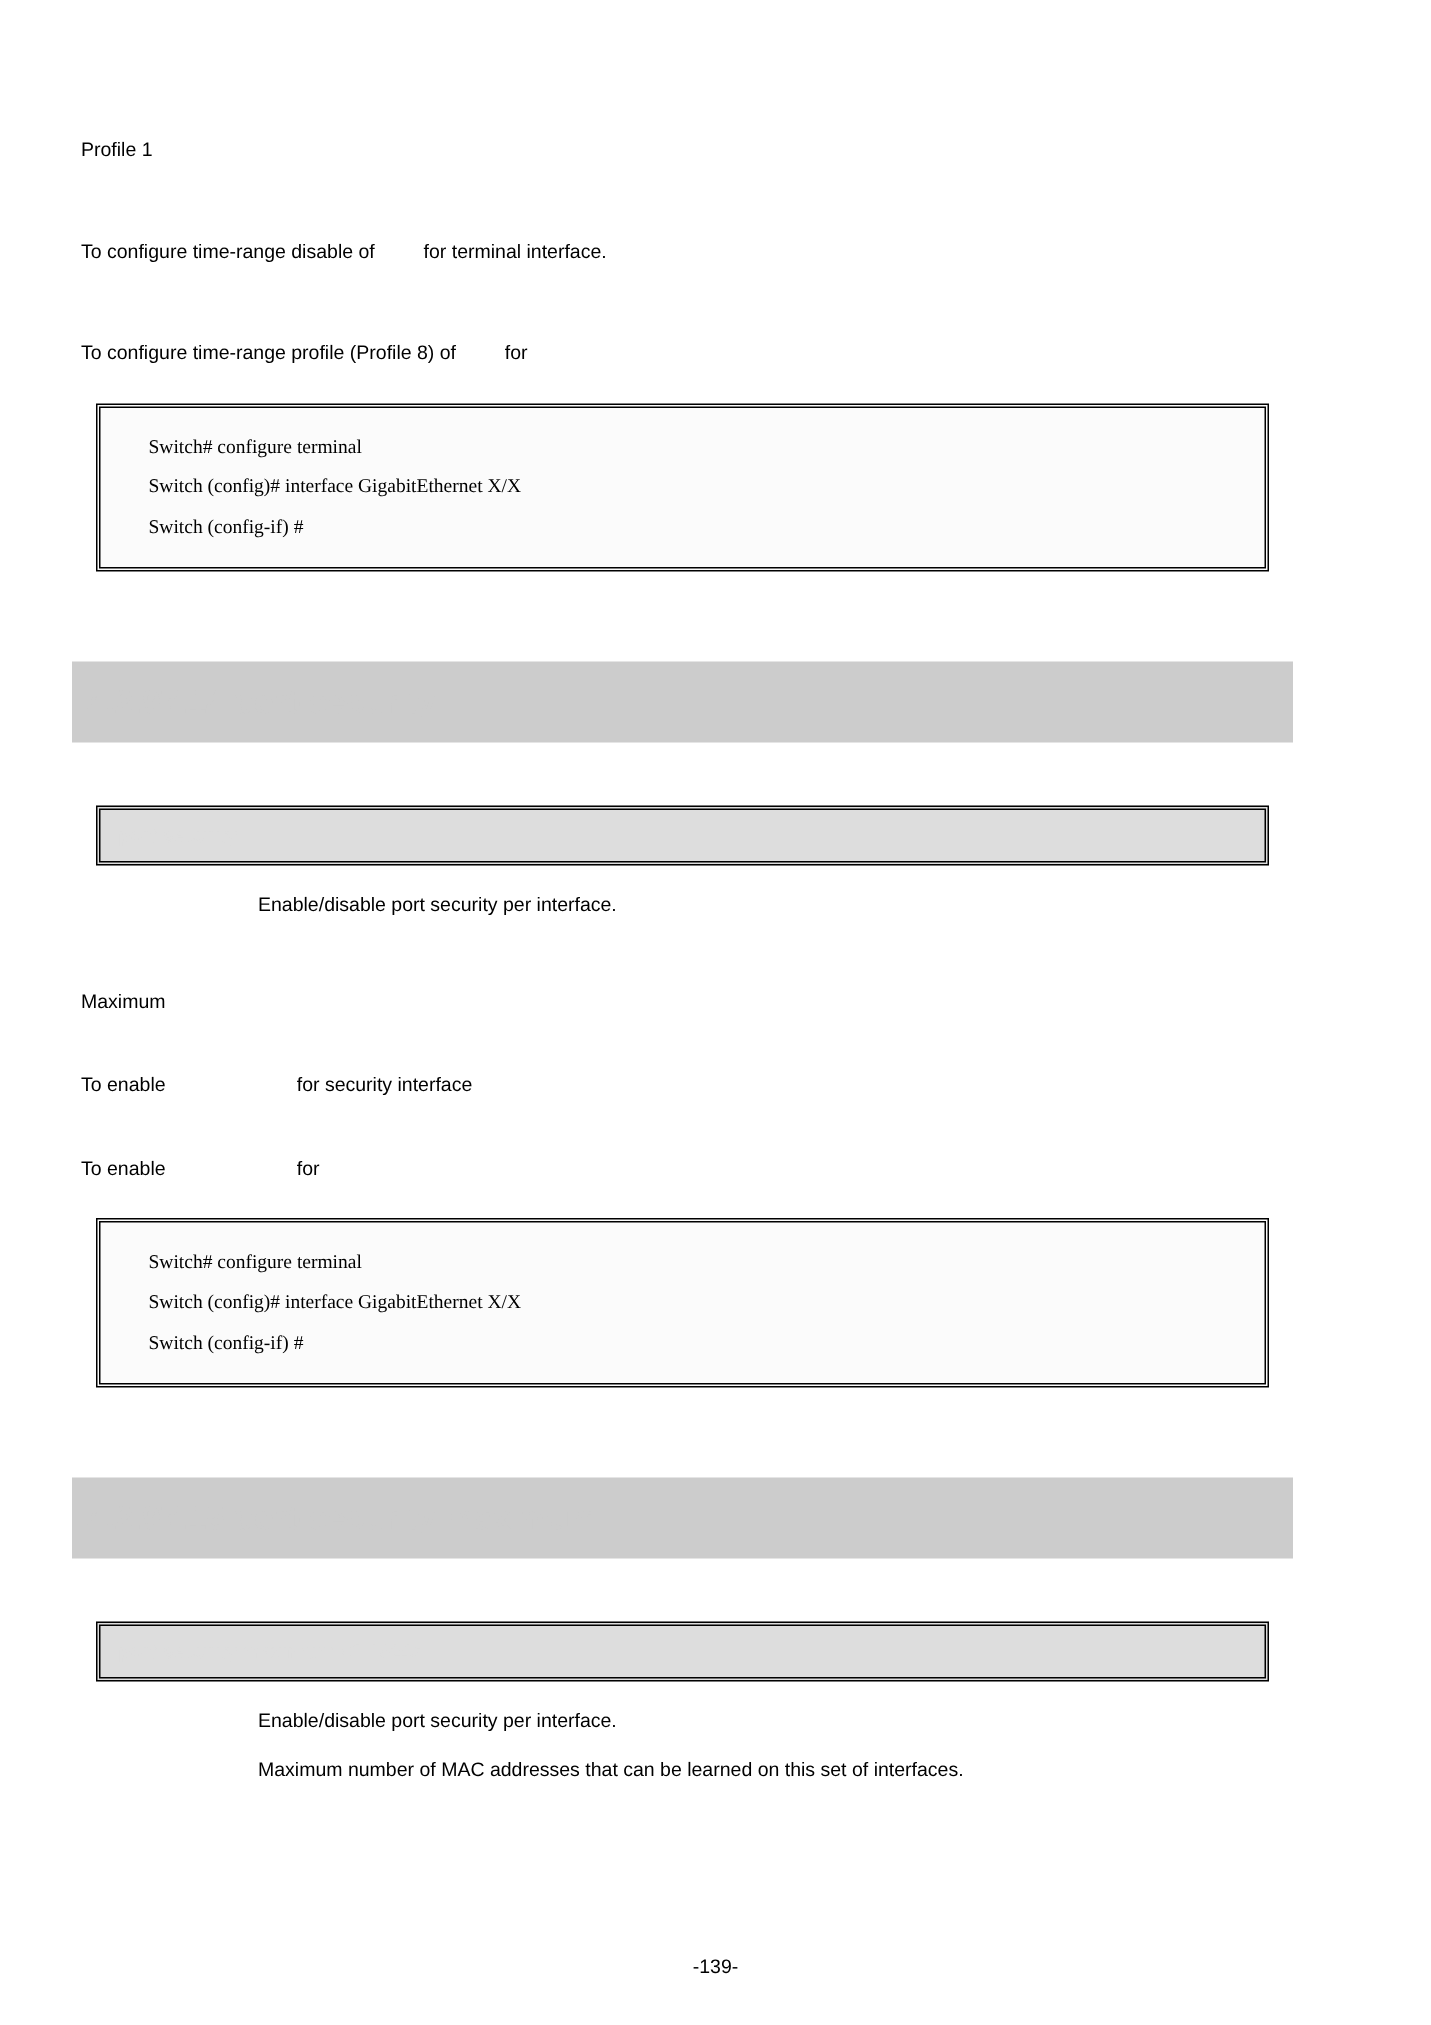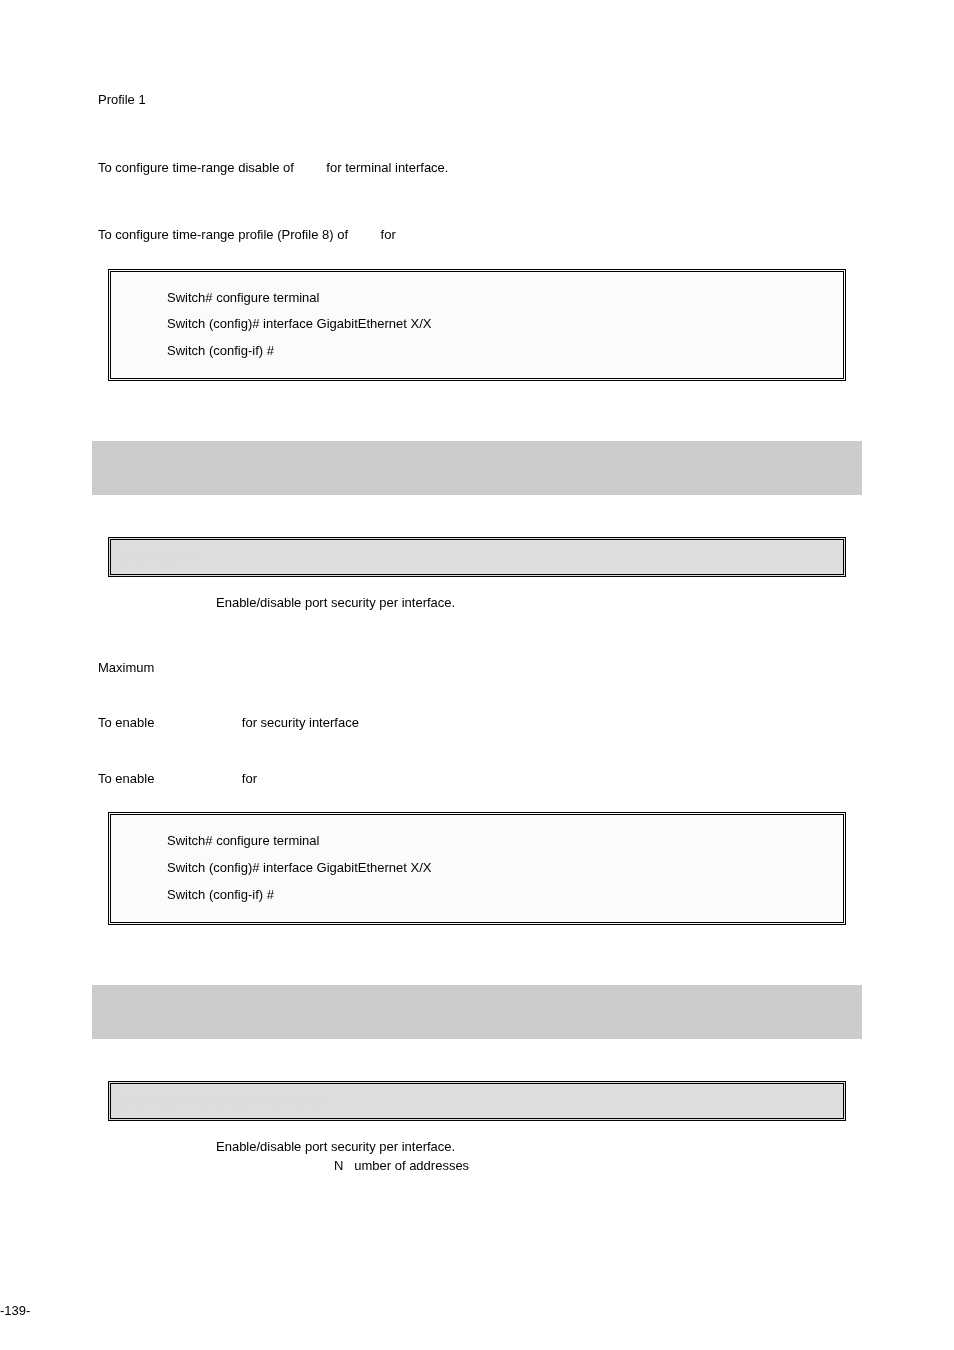--- a/index.html
+++ b/index.html
@@ -14,7 +14,7 @@
     width: 954px;
     height: 1350px;
     box-sizing: border-box;
-    padding: 90px 98px 0 98px;
+    padding: 90px 98px 0 54px;
     position: relative;
   }
   .line {

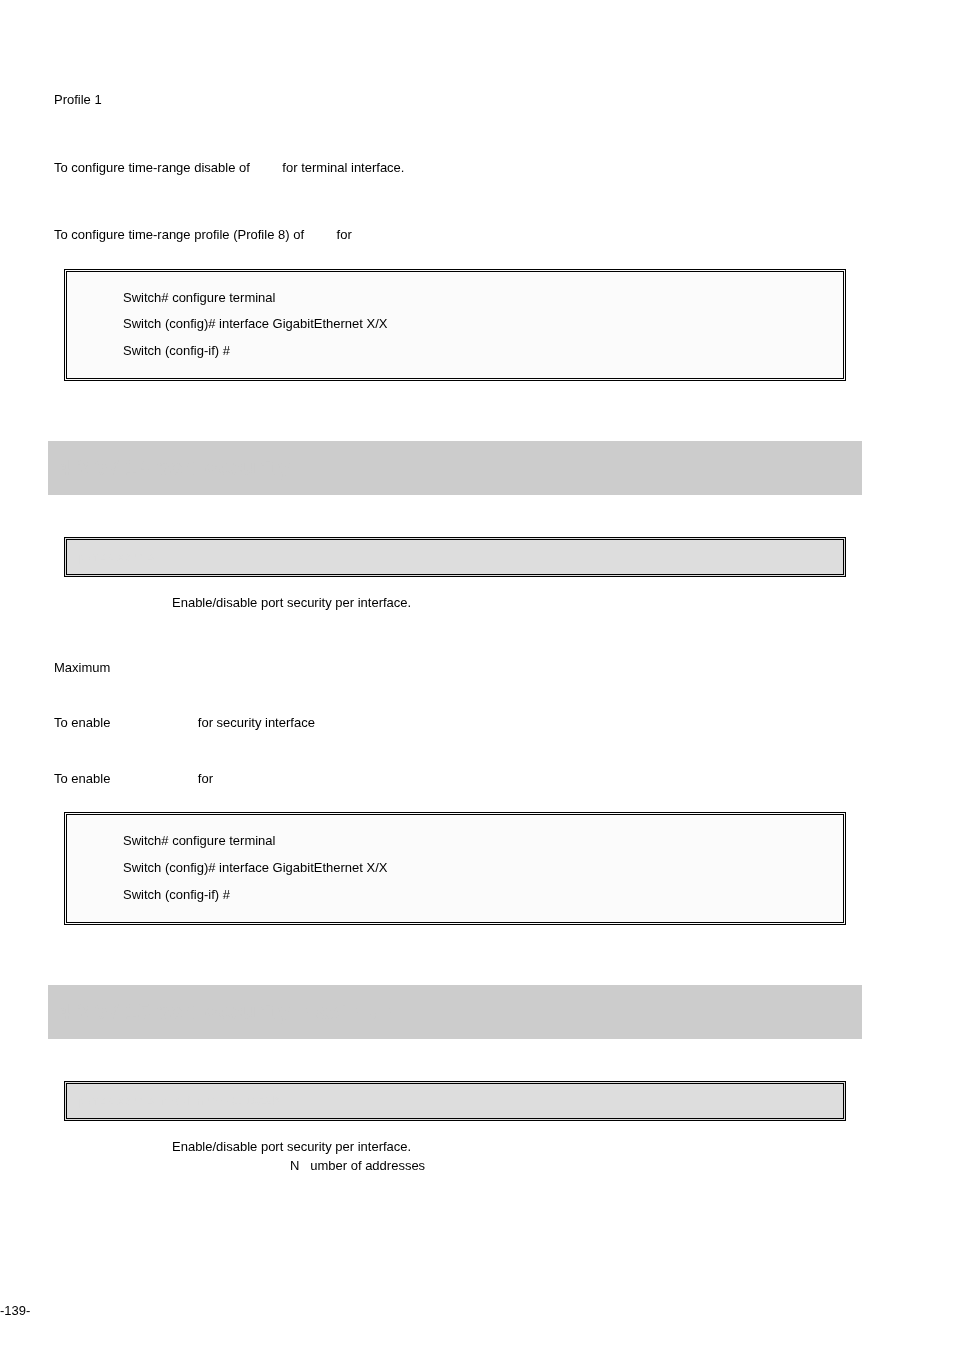--- a/index.html
+++ b/index.html
@@ -35,8 +35,8 @@
   }
   .code-line {
     white-space: pre;
-    font-family: Liberation Sans, sans-serif;
-    margin: 6px 0 6px 48px;
+    font-family: Liberation Serif, serif;
+    margin: 6px 0 6px 24px;
     line-height: 1.6;
   }
 

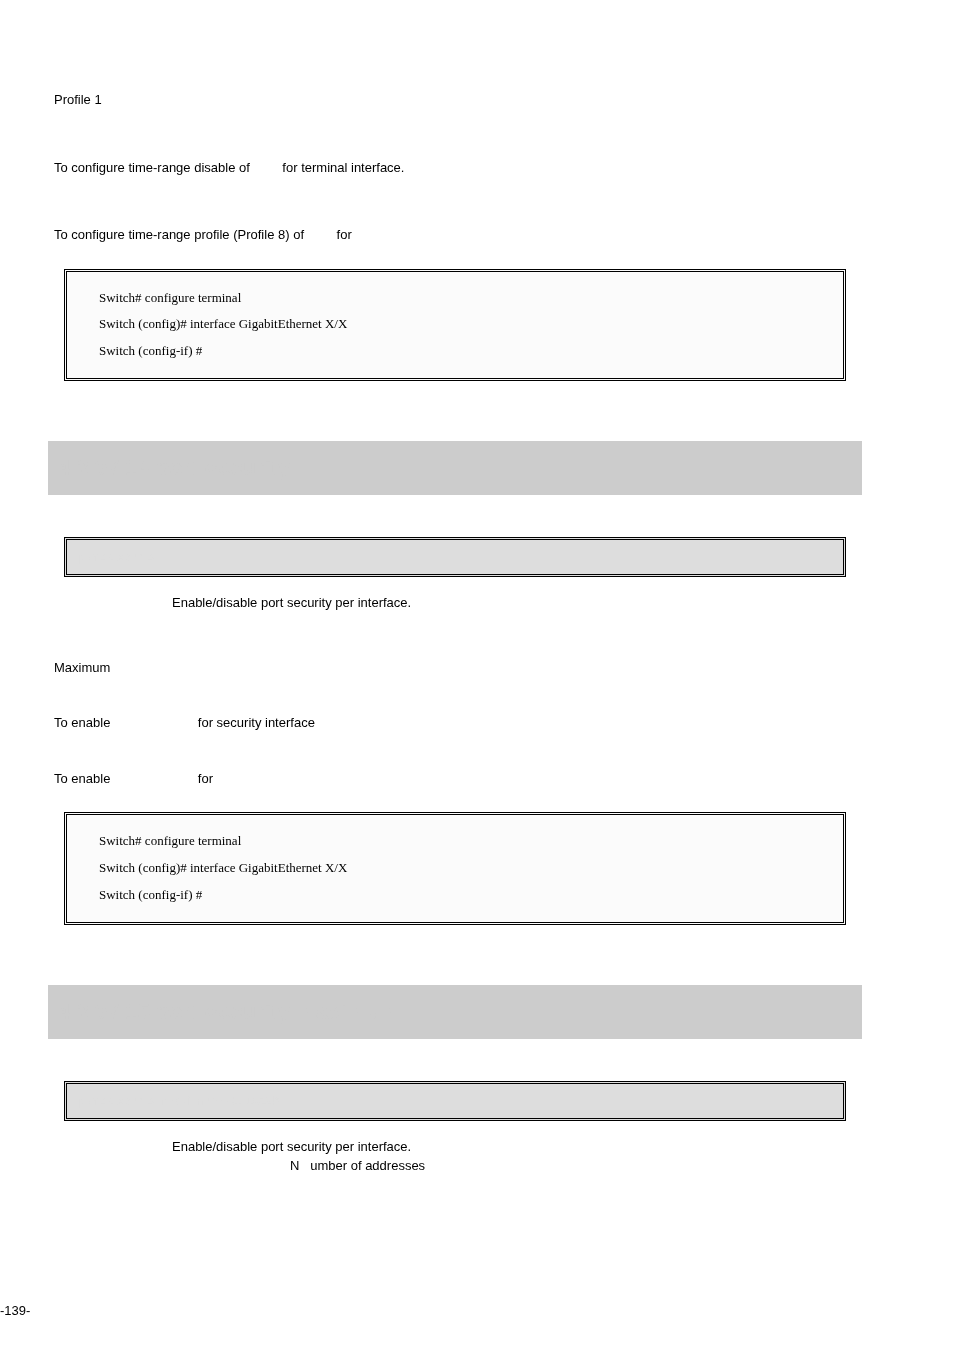--- a/index.html
+++ b/index.html
@@ -197,6 +197,10 @@
       <span class="param-key" style="color:transparent">port-security</span>
       <span class="param-desc">Enable/disable port security per interface.</span>
     </div>
+    <div class="param-row">
+      <span class="param-key" style="color:transparent">maximum</span>
+      <span class="param-desc">Maximum number of MAC addresses that can be learned on this set of interfaces.</span>
+    </div>
     <div class="indent-sub">
       
       <span class="param-desc spaced-initial">N   umber of addresses</span>

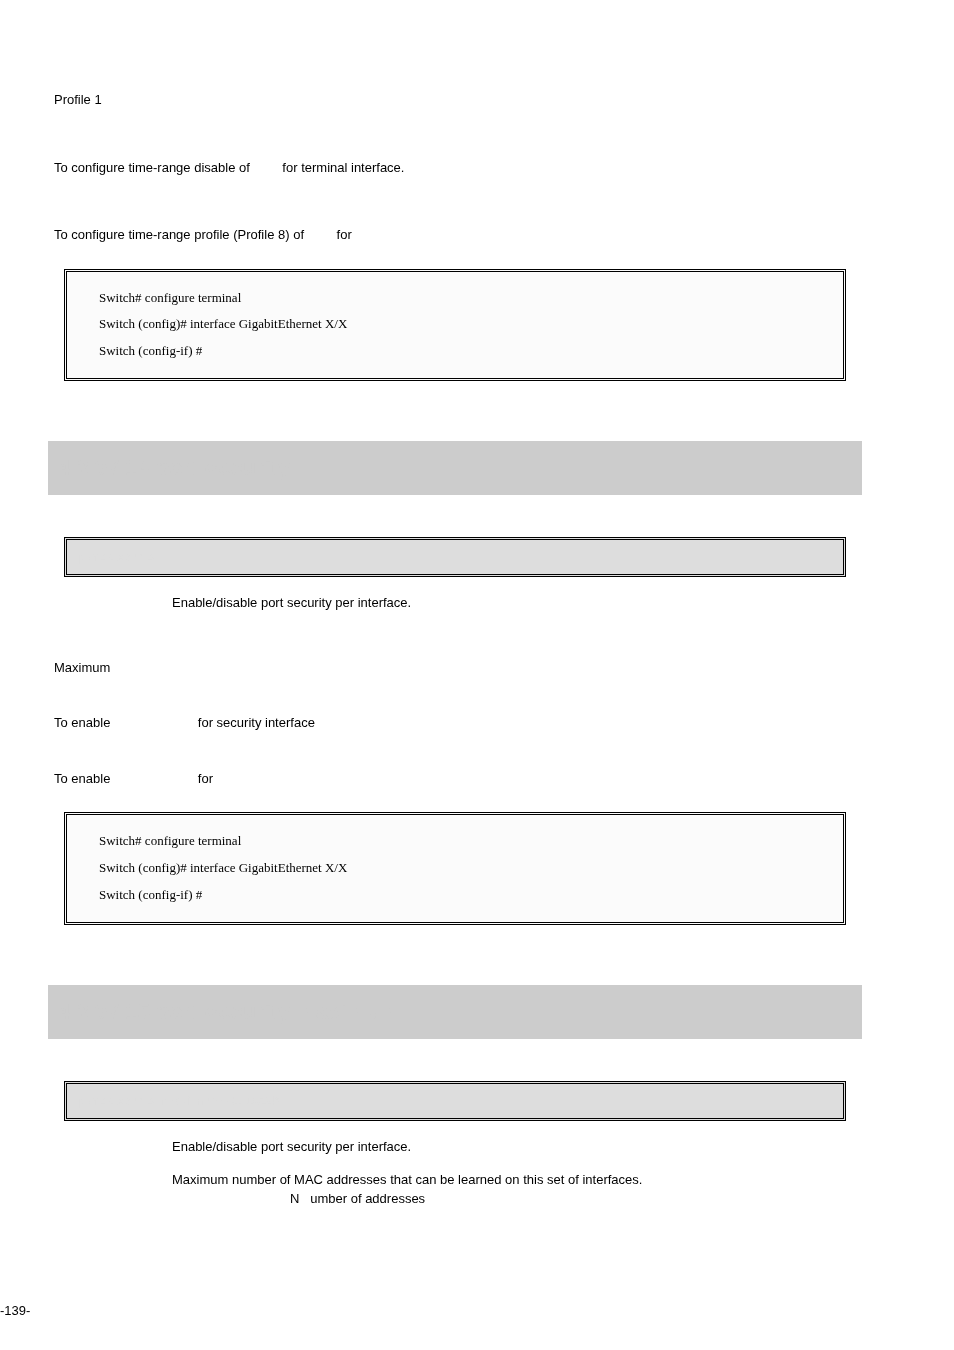--- a/index.html
+++ b/index.html
@@ -201,10 +201,6 @@
       <span class="param-key" style="color:transparent">maximum</span>
       <span class="param-desc">Maximum number of MAC addresses that can be learned on this set of interfaces.</span>
     </div>
-    <div class="indent-sub">
-      
-      <span class="param-desc spaced-initial">N   umber of addresses</span>
-    </div>
   </div>
 
   <div class="footer">-139-</div>

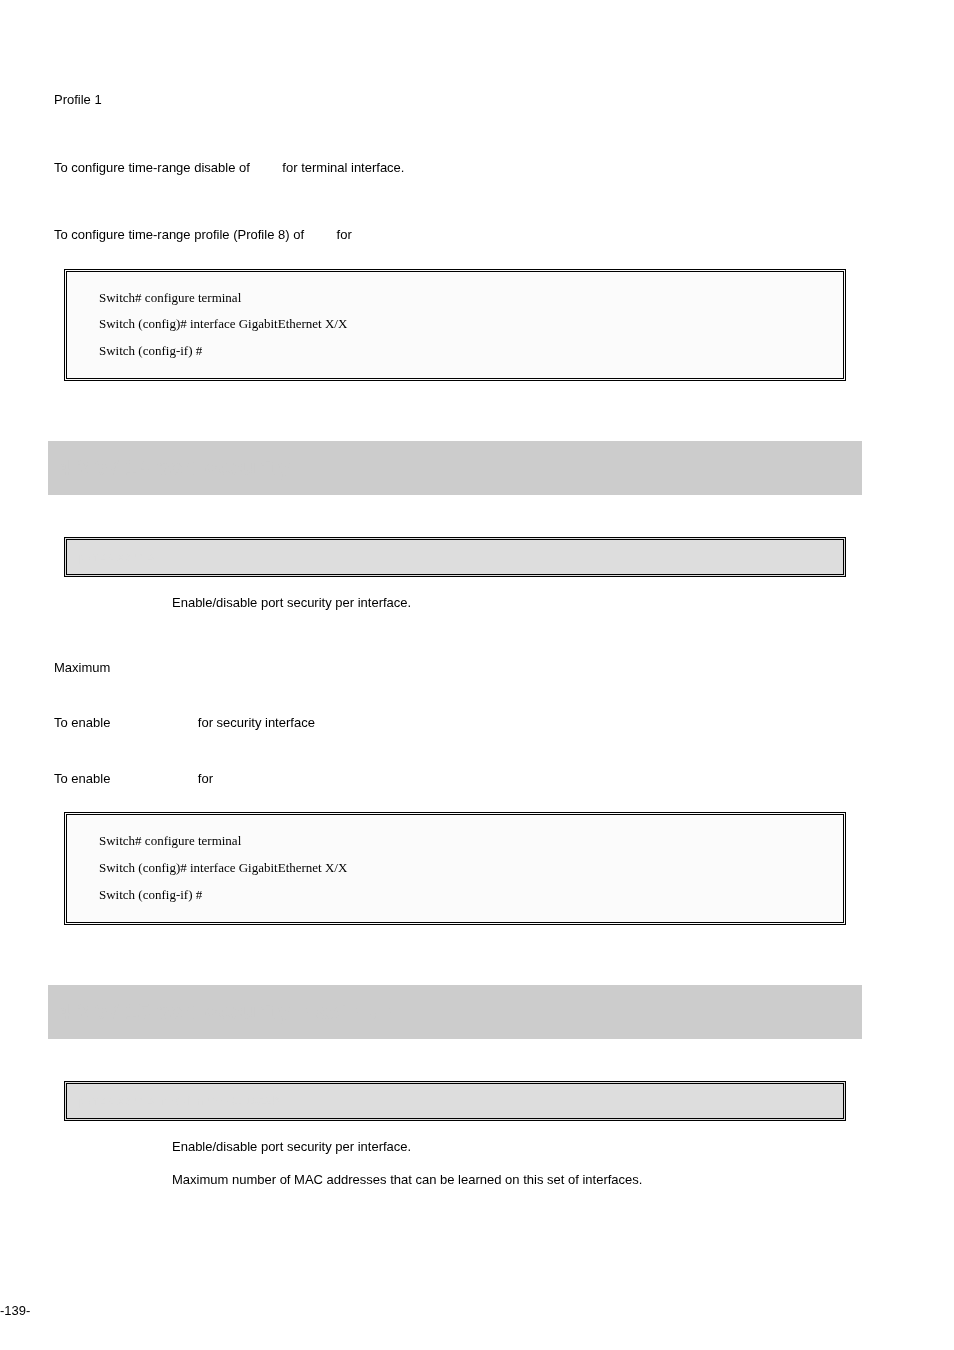--- a/index.html
+++ b/index.html
@@ -103,7 +103,7 @@
     bottom: 32px;
     left: 0;
     width: 100%;
-    text-align: left;
+    text-align: center;
     font-size: 13px;
   }
 </style>

